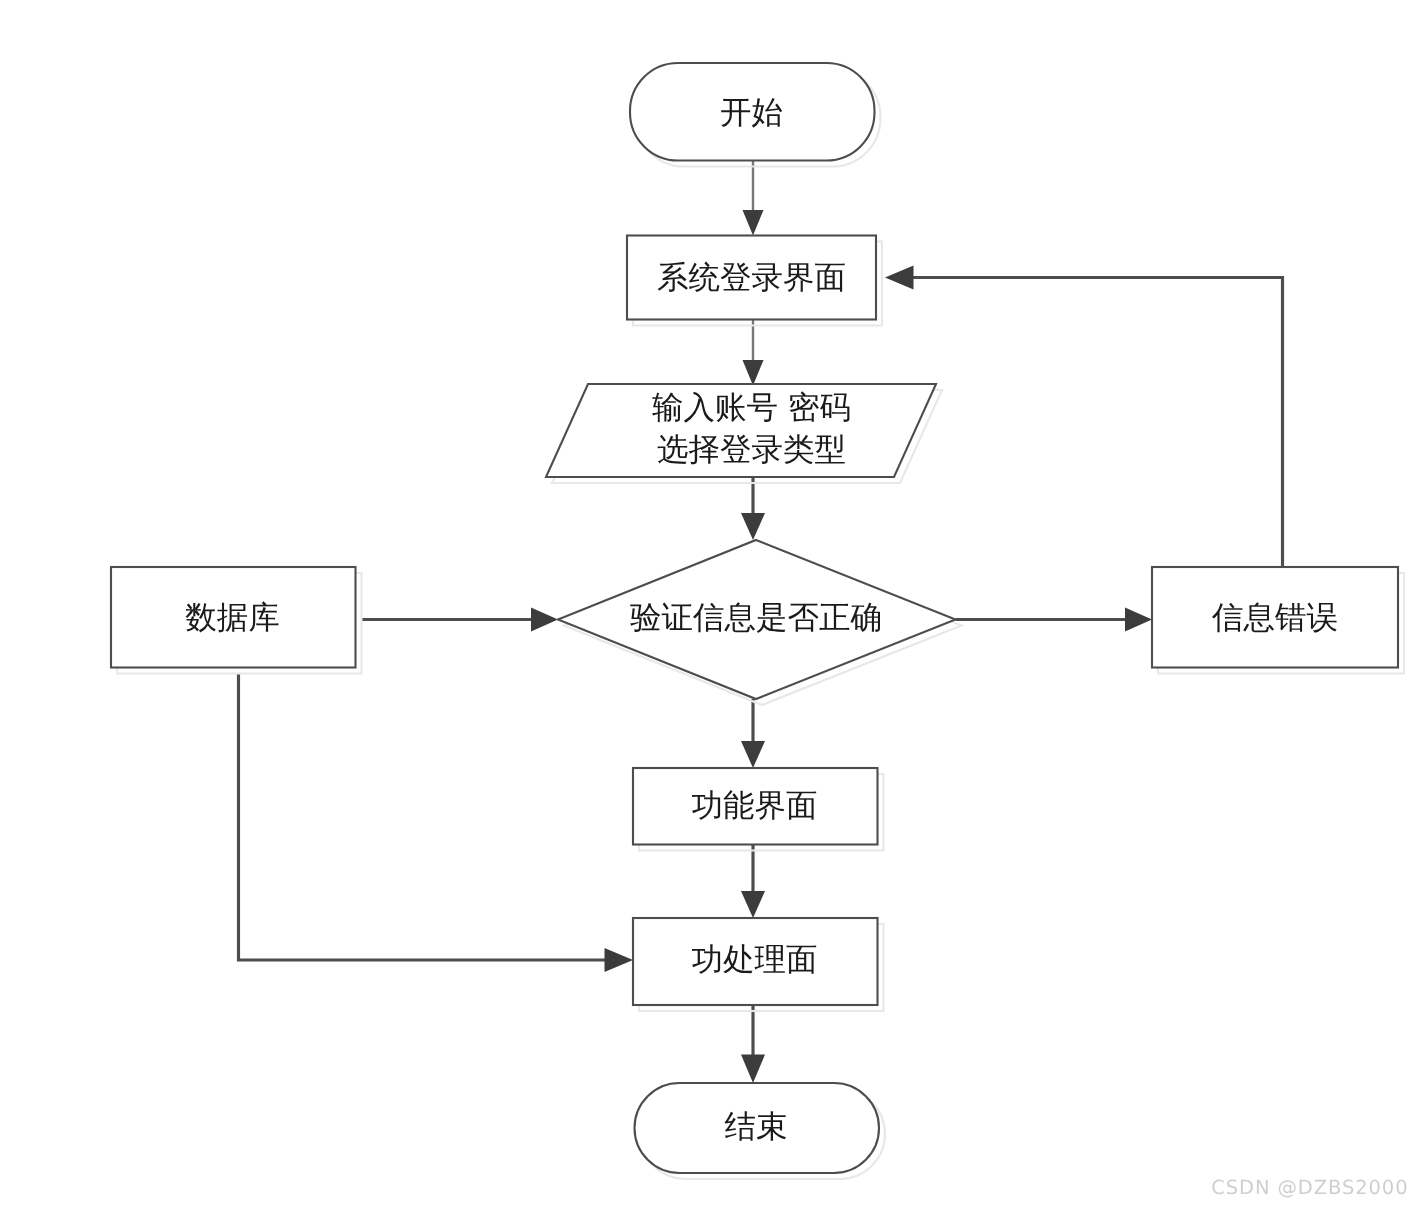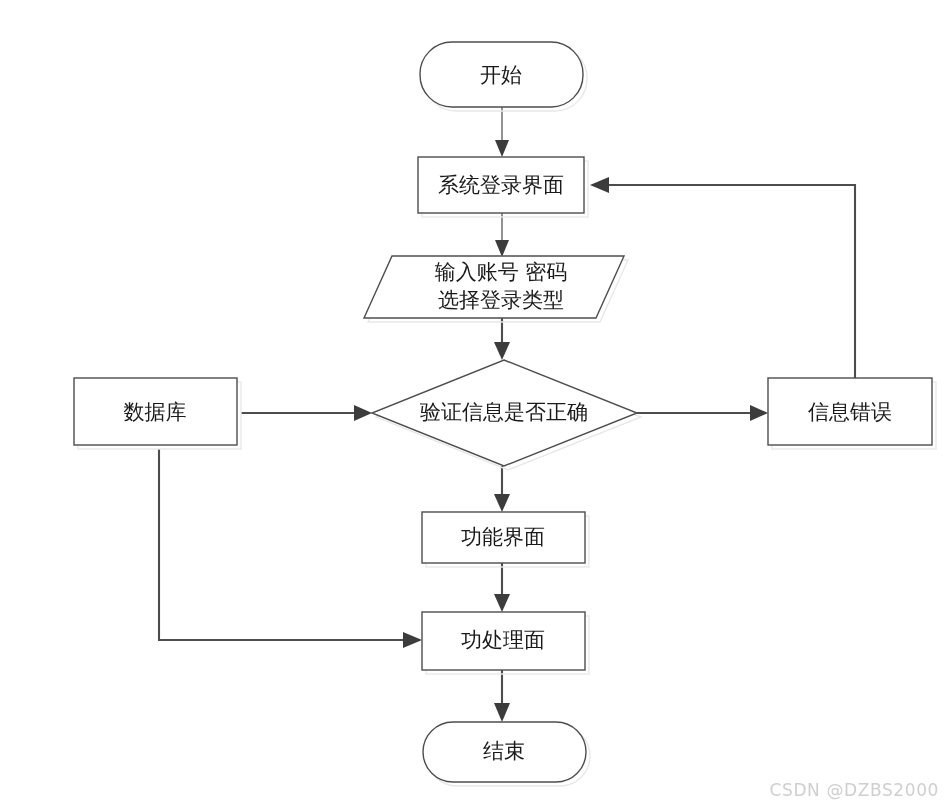--- a/index.html
+++ b/index.html
@@ -64,7 +64,7 @@
     right: 12px;
     bottom: 8px;
     color: #cfcfcf;
-    font-size: 17px;
+    font-size: 13px;
     font-family: "DejaVu Sans", "Liberation Sans", sans-serif;
     letter-spacing: 0.6px;
     user-select: none;

